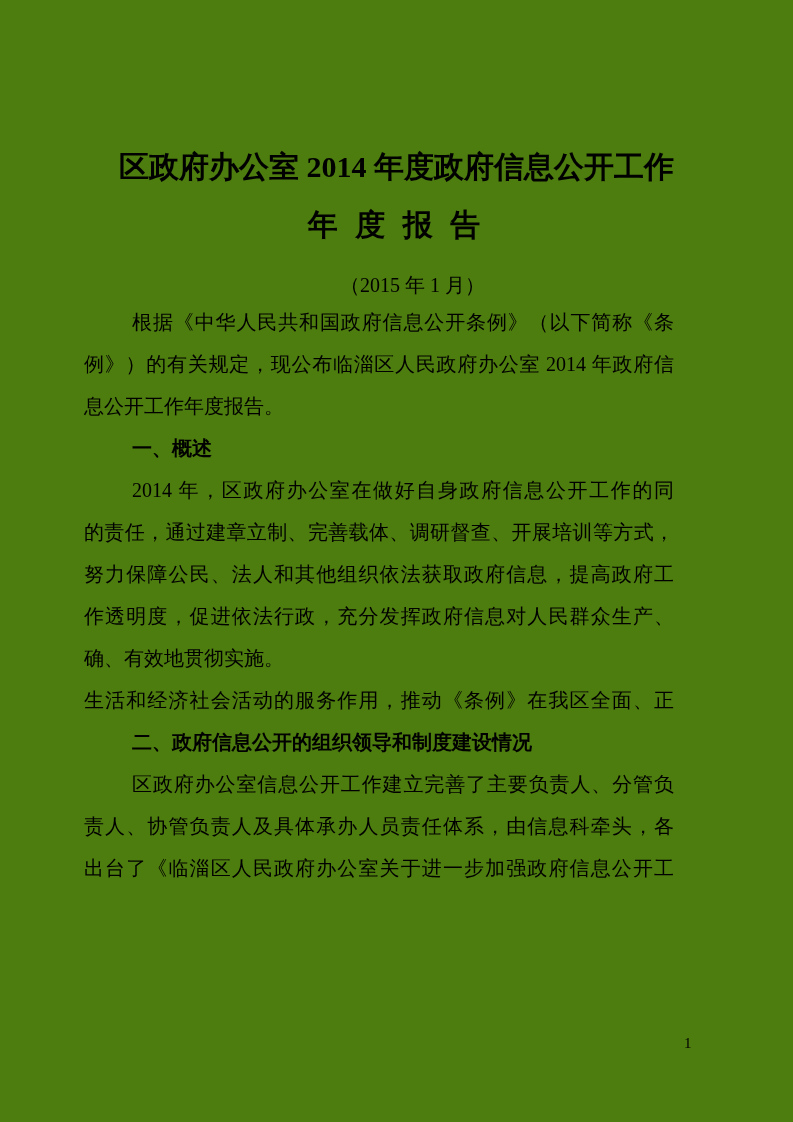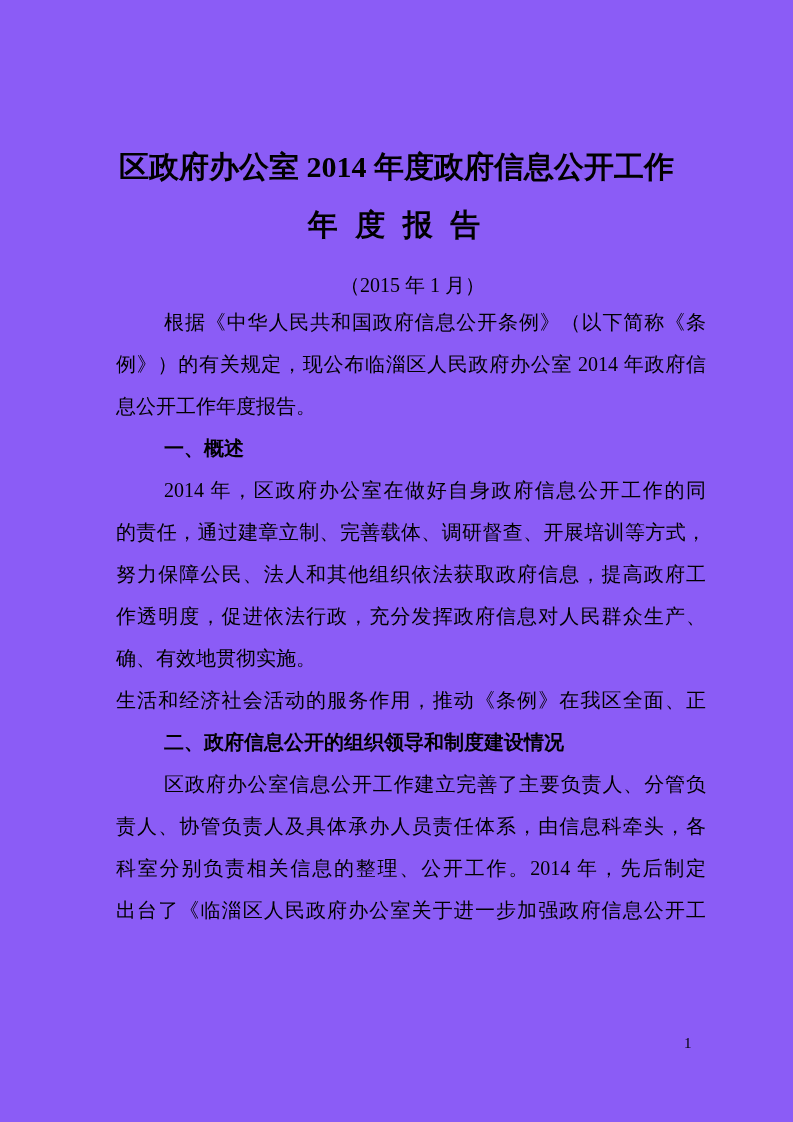--- a/index.html
+++ b/index.html
@@ -11,7 +11,7 @@
     position: relative;
     width: 793px;
     height: 1122px;
-    background: #8b5cf6;
+    background: #4d7c0f;
     color: #000000;
     font-family: "Liberation Serif", serif;
     overflow: hidden;

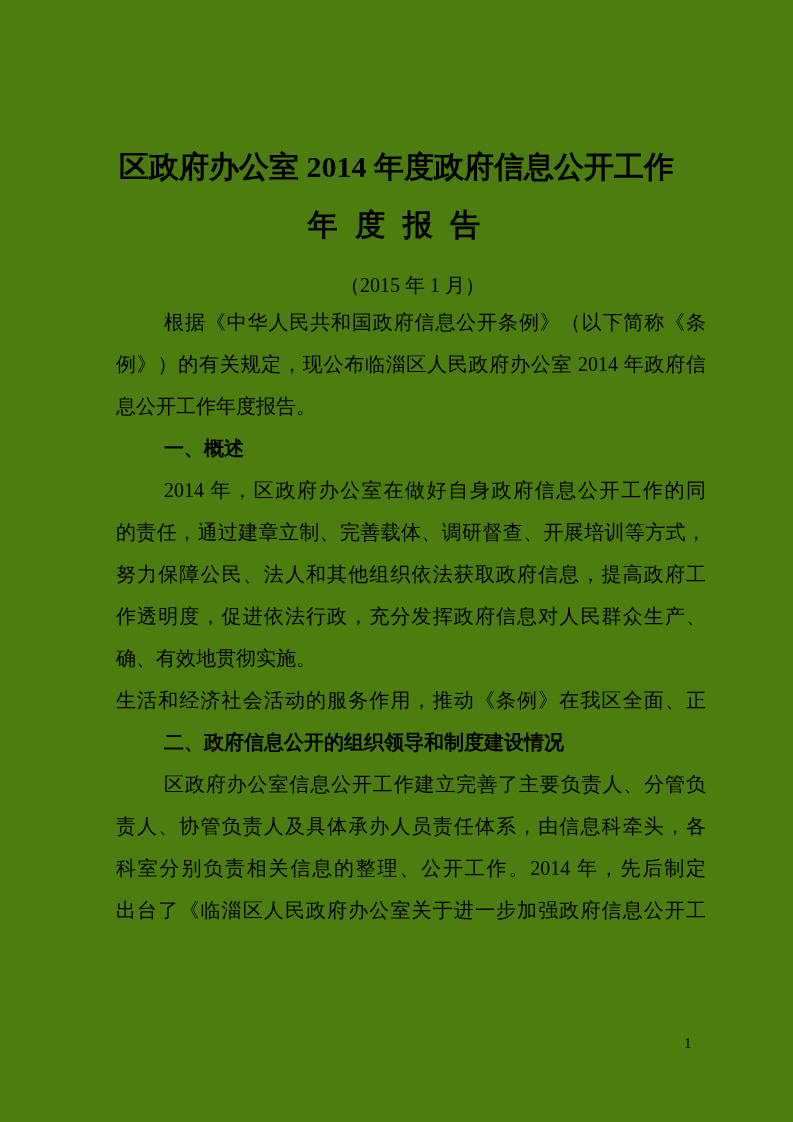--- a/index.html
+++ b/index.html
@@ -52,7 +52,7 @@
   .doc-body {
     position: absolute;
     top: 301px;
-    left: 116px;
+    left: 84px;
     width: 590px;
     font-size: 20px;
   }

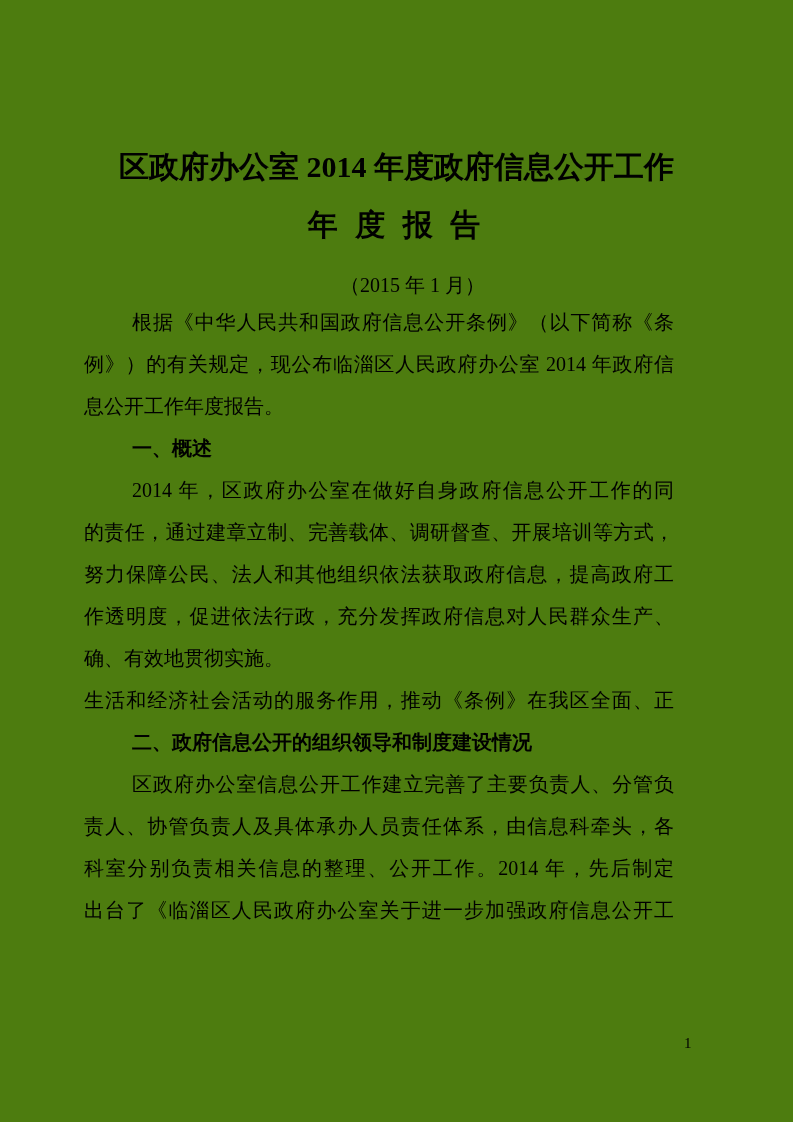--- a/index.html
+++ b/index.html
@@ -107,7 +107,6 @@
       <div class="line indent heading">二、政府信息公开的组织领导和制度建设情况</div>
       <div class="line indent justify">区政府办公室信息公开工作建立完善了主要负责人、分管负</div>
       <div class="line justify">责人、协管负责人及具体承办人员责任体系，由信息科牵头，各</div>
-      <div class="line justify">科室分别负责相关信息的整理、公开工作。2014 年，先后制定</div>
       <div class="line justify">出台了《临淄区人民政府办公室关于进一步加强政府信息公开工</div>
     </div>
 

